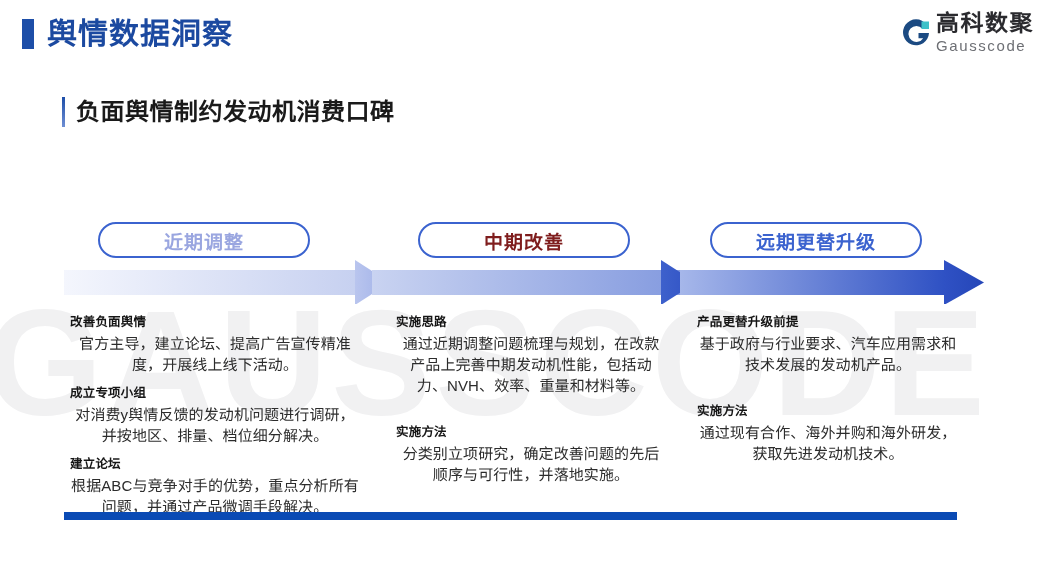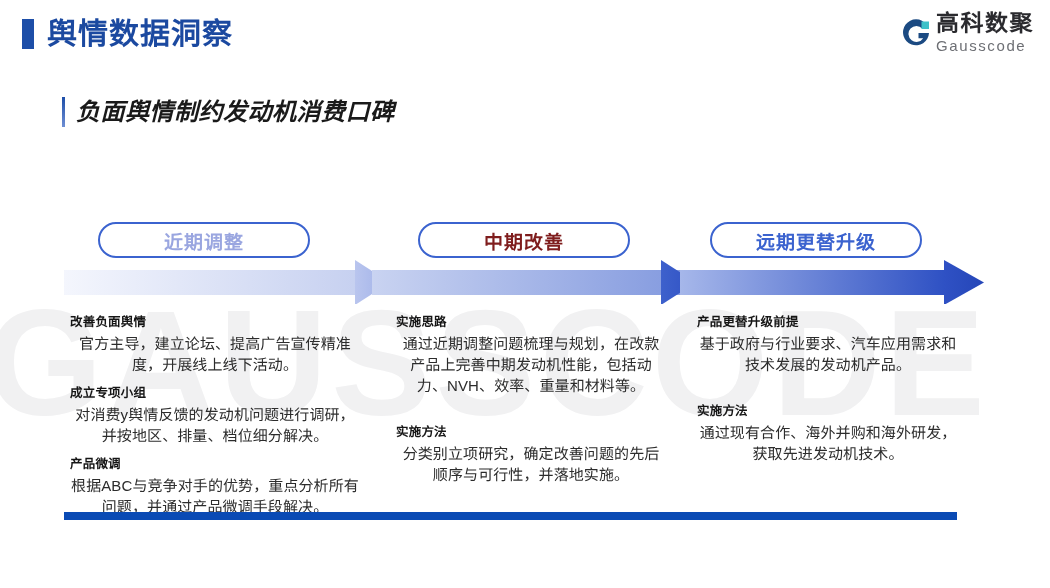--- a/index.html
+++ b/index.html
@@ -118,7 +118,6 @@
     width: 900px;
     padding-left: 14px;
     z-index: 4;
-    font-style: italic;
   }
 
   .lead::before {

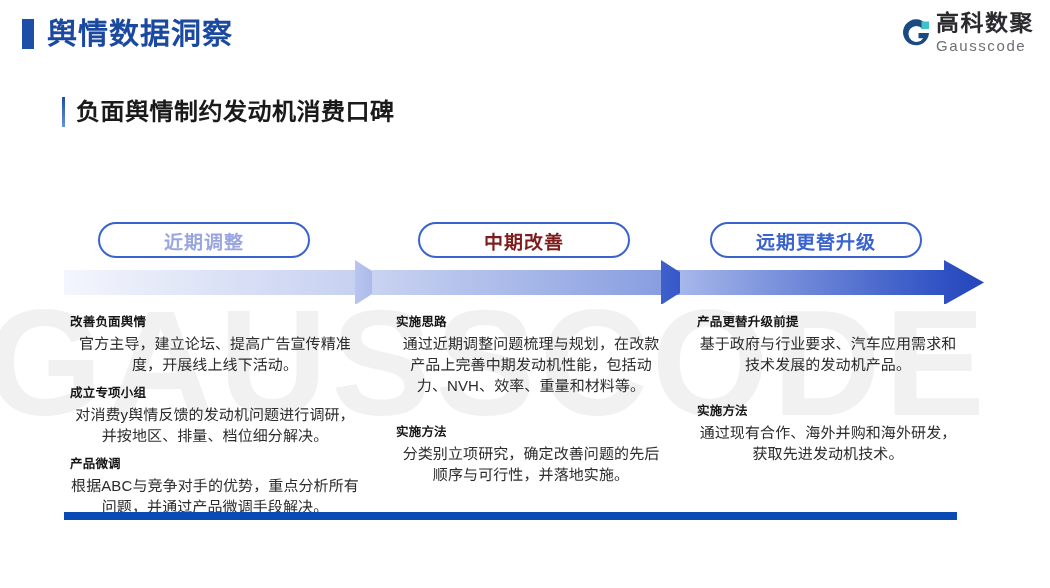--- a/index.html
+++ b/index.html
@@ -326,7 +326,7 @@
         <div class="blk-body">对消费y舆情反馈的发动机问题进行调研，并按地区、排量、档位细分解决。</div>
       </div>
       <div class="blk">
-        <div class="blk-title">产品微调</div>
+        <div class="blk-title">建立论坛</div>
         <div class="blk-body">根据ABC与竞争对手的优势，重点分析所有问题，并通过产品微调手段解决。</div>
       </div>
     </div>

